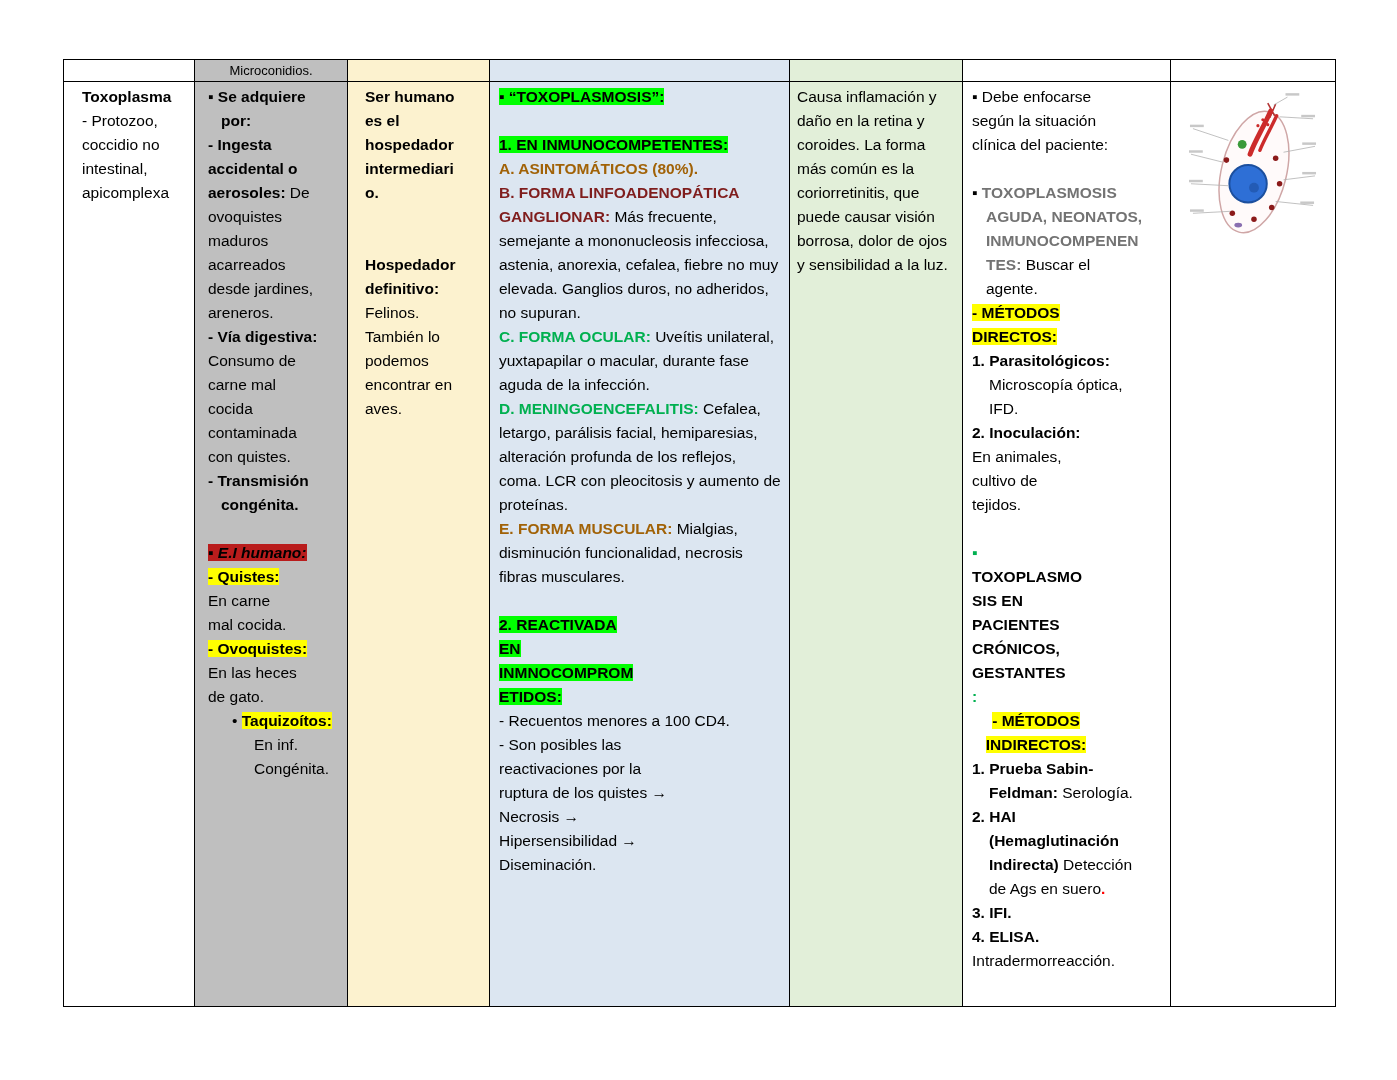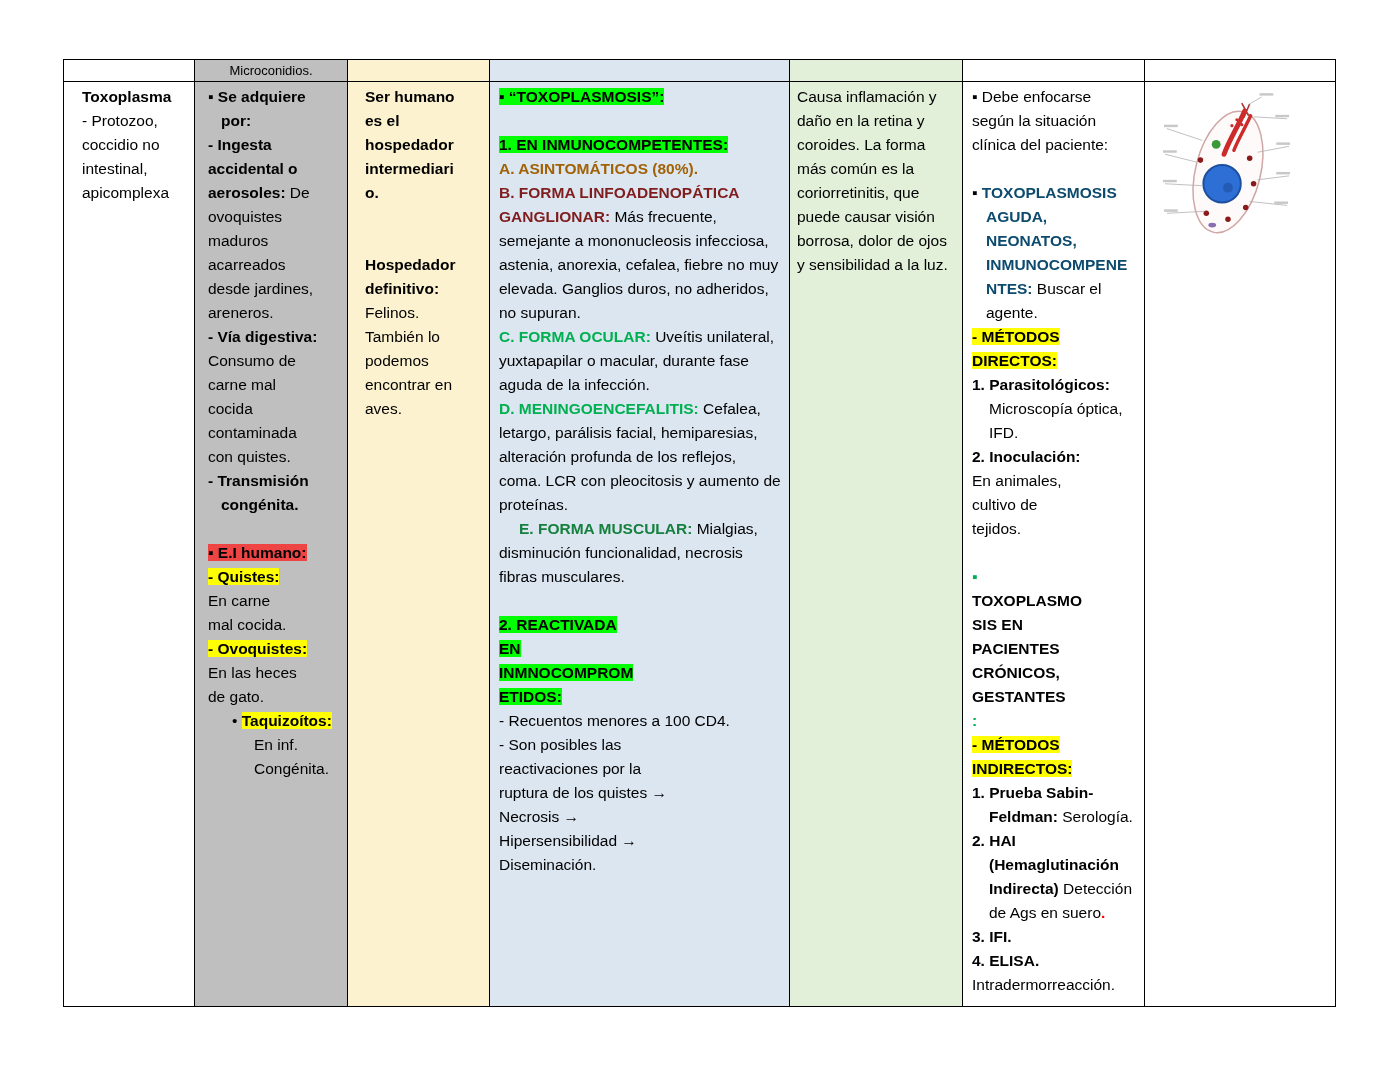--- a/index.html
+++ b/index.html
@@ -35,7 +35,7 @@
   .c3 { width:142px; padding-left:17px; }
   .c4 { width:300px; padding-left:9px; }
   .c5 { width:173px; }
-  .c6 { width:182px; padding-left:9px; }
+  .c6 { width:208px; padding-left:9px; }
   .c7 { width:164px; }
   .hcell.c1,.hcell.c2,.hcell.c3,.hcell.c4,.hcell.c6 { padding:1px 4px; }
   .para { min-height:24px; }

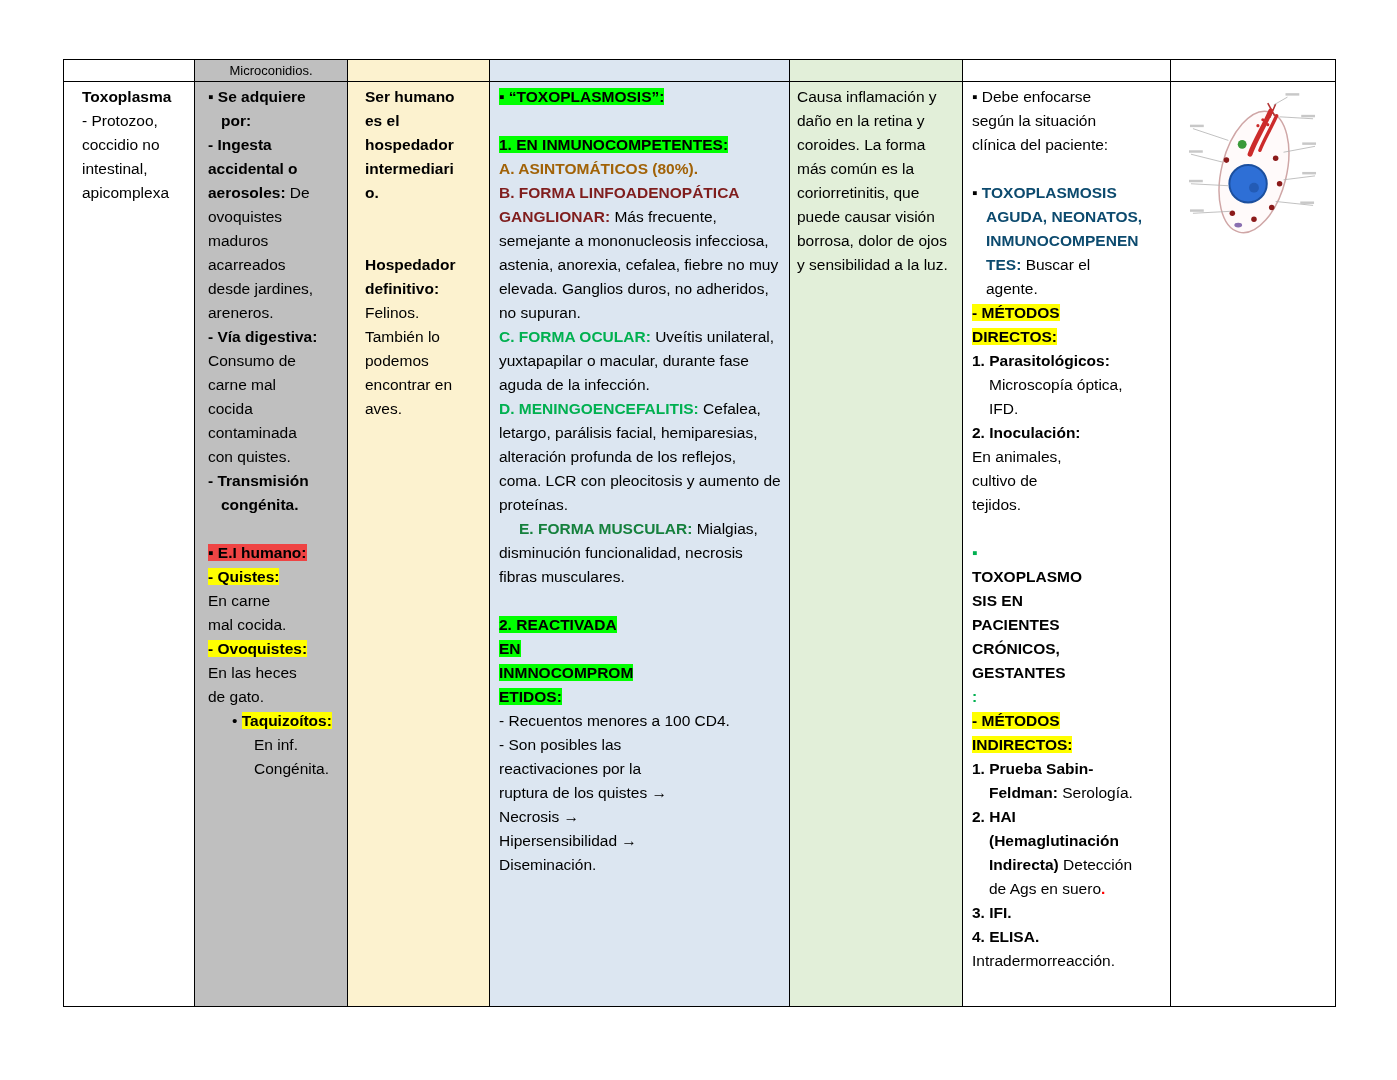--- a/index.html
+++ b/index.html
@@ -134,7 +134,7 @@
       <div class="cell c6" data-name="cell-diagnosis">
           <div class="para" data-name="paragraph"><span data-name="text-run">▪ Debe enfocarse según la situación clínica del paciente:</span></div>
           <div class="para" data-name="blank-line">&nbsp;</div>
-          <div class="para" data-name="paragraph"><span data-name="text-run">▪ </span><span data-name="text-run" style="font-weight: 700; color: #0c4a6e;">TOXOPLASMOSIS AGUDA, NEONATOS, INMUNOCOMPENENTES: </span><span data-name="text-run">Buscar el agente.</span></div>
+          <div class="para" data-name="paragraph"><span data-name="text-run">▪ </span><span data-name="text-run" style="font-weight: 700; color: #737373;">TOXOPLASMOSIS AGUDA, NEONATOS, INMUNOCOMPENENTES: </span><span data-name="text-run">Buscar el agente.</span></div>
           <div class="para" data-name="paragraph"><span data-name="text-run" style="font-weight: 700; background-color: rgb(255, 255, 0);">- MÉTODOS DIRECTOS:</span></div>
           <div class="para" data-name="paragraph"><span data-name="text-run" style="font-weight: 700;">1. Parasitológicos: </span><span data-name="text-run">Microscopía óptica, IFD.</span></div>
           <div class="para" data-name="paragraph"><span data-name="text-run" style="font-weight: 700;">2. Inoculación:</span></div>

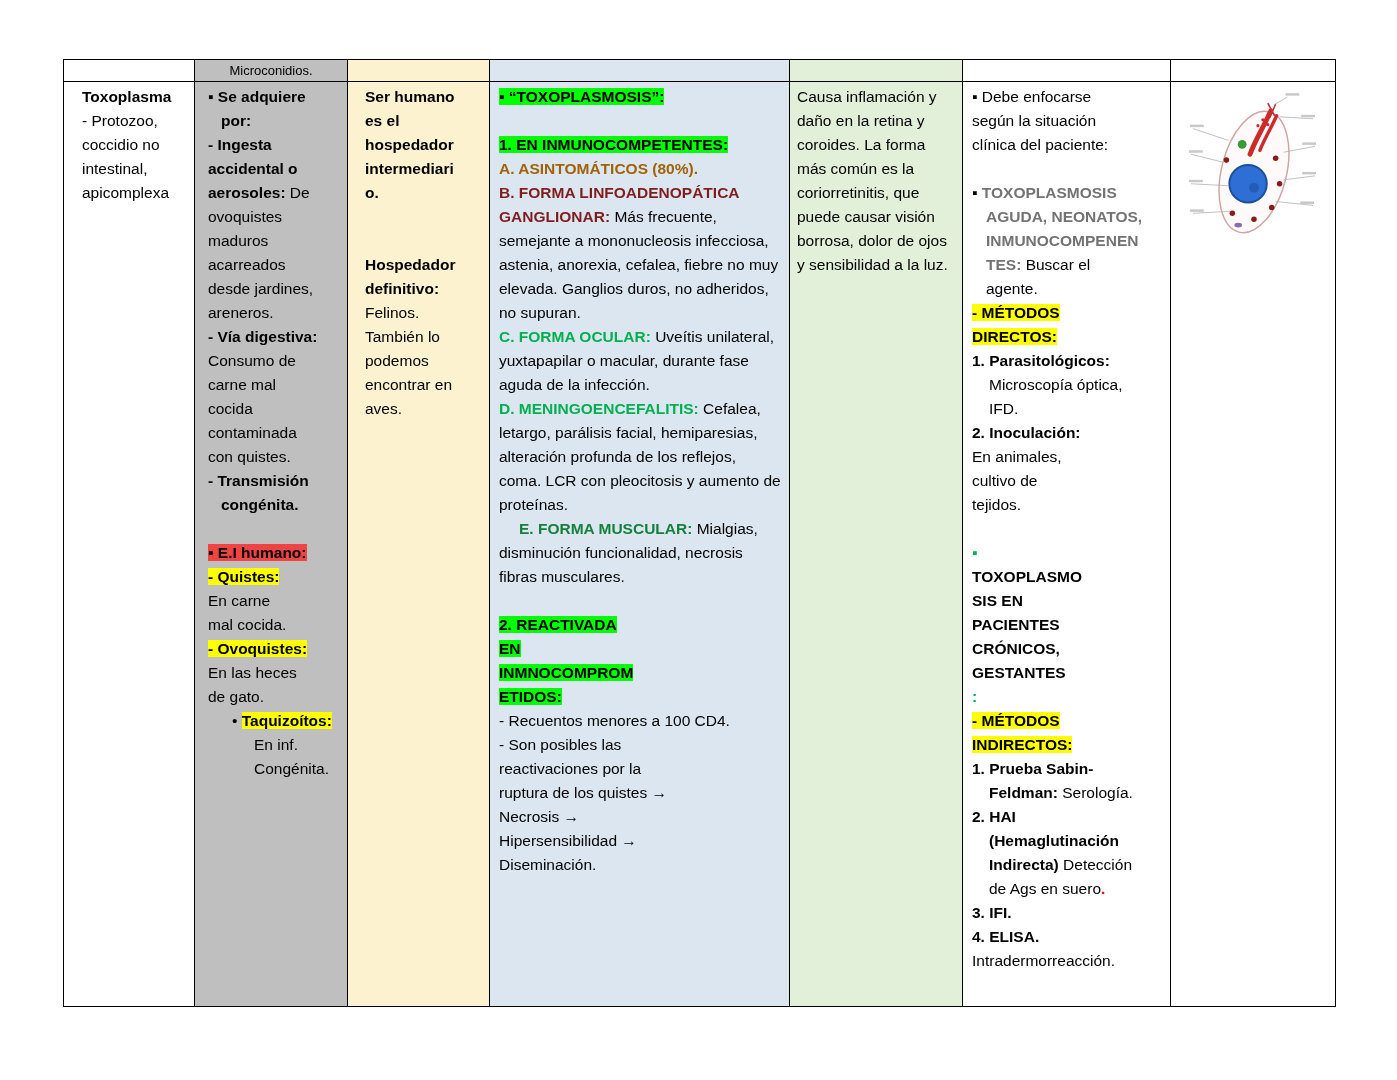--- a/index.html
+++ b/index.html
@@ -122,7 +122,7 @@
           <div class="para" data-name="paragraph"><span data-name="text-run" style="font-weight: 700; color: #7f1d1d;">B. FORMA LINFOADENOPÁTICA GANGLIONAR: </span><span data-name="text-run">Más frecuente, semejante a mononucleosis infecciosa, astenia, anorexia, cefalea, fiebre no muy elevada. Ganglios duros, no adheridos, no supuran.</span></div>
           <div class="para" data-name="paragraph"><span data-name="text-run" style="font-weight: 700; color: rgb(0, 176, 80);">C. FORMA OCULAR: </span><span data-name="text-run">Uveítis unilateral, yuxtapapilar o macular, durante fase aguda de la infección.</span></div>
           <div class="para" data-name="paragraph"><span data-name="text-run" style="font-weight: 700; color: rgb(0, 176, 80);">D. MENINGOENCEFALITIS: </span><span data-name="text-run">Cefalea, letargo, parálisis facial, hemiparesias, alteración profunda de los reflejos, coma. LCR con pleocitosis y aumento de proteínas.</span></div>
-          <div class="para" data-name="paragraph"><span data-name="text-run" style="font-weight: 700; color: #15803d; margin-left: 20px;">E. FORMA MUSCULAR: </span><span data-name="text-run">Mialgias, disminución funcionalidad, necrosis fibras musculares.</span></div>
+          <div class="para" data-name="paragraph"><span data-name="text-run" style="font-weight: 700; color: #a16207;">E. FORMA MUSCULAR: </span><span data-name="text-run">Mialgias, disminución funcionalidad, necrosis fibras musculares.</span></div>
           <div class="para" data-name="blank-line">&nbsp;</div>
           <div class="para" data-name="paragraph"><span data-name="text-run" style="font-weight: 700; background-color: rgb(0, 255, 0);">2. REACTIVADA EN INMNOCOMPROMETIDOS:</span></div>
           <div class="para" data-name="paragraph"><span data-name="text-run">- Recuentos menores a 100 CD4.</span></div>

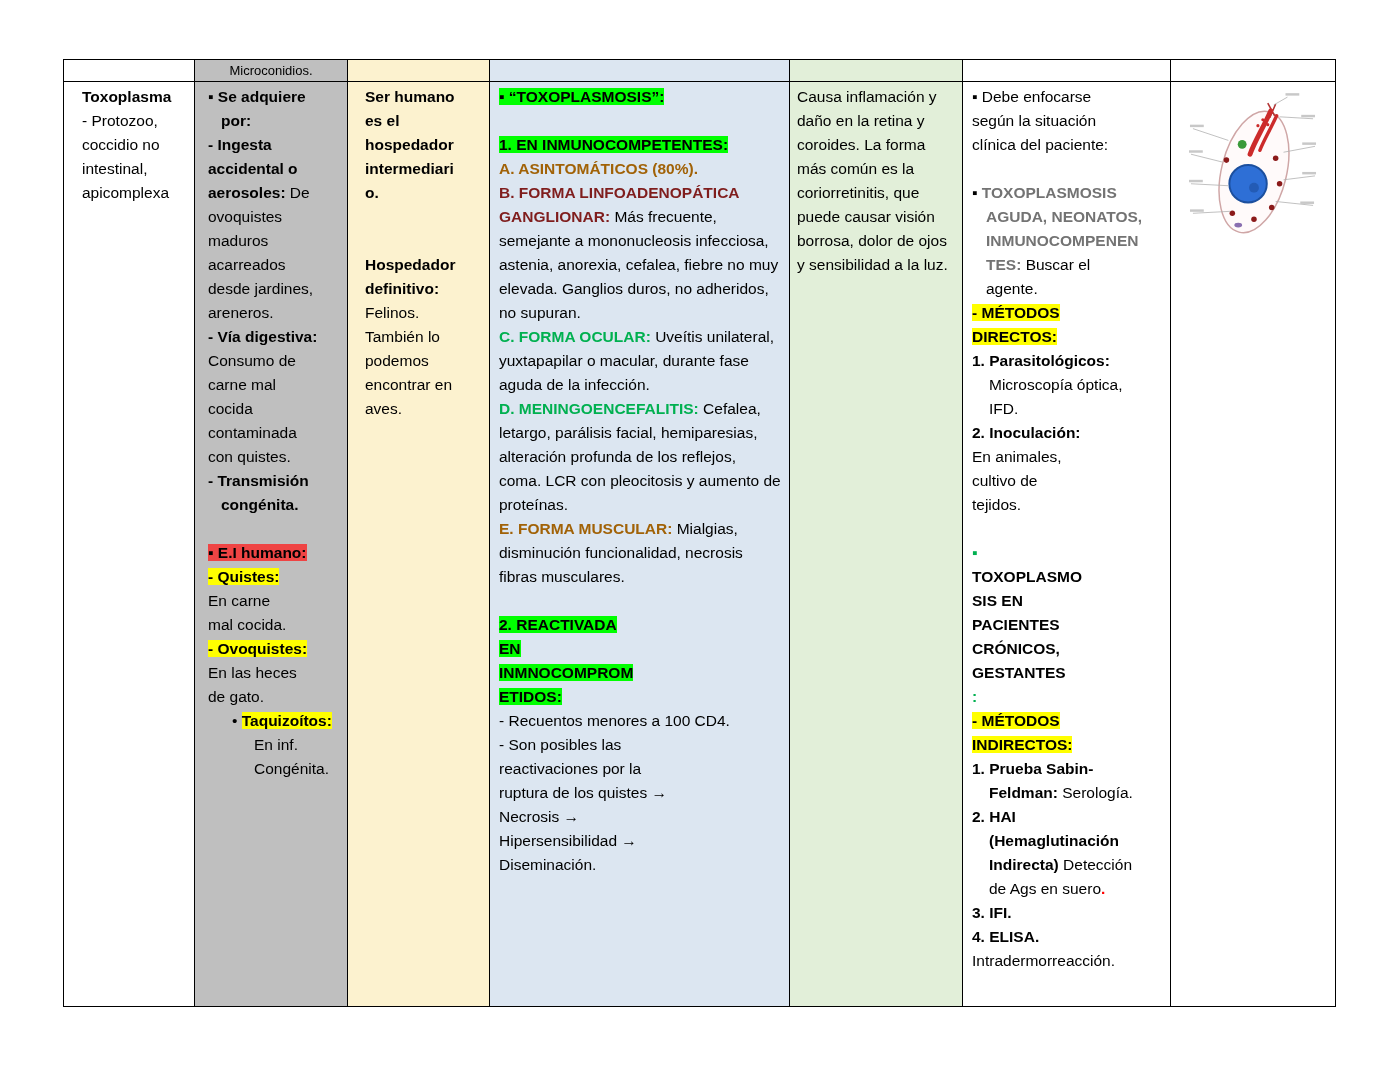--- a/index.html
+++ b/index.html
@@ -101,7 +101,7 @@
           <div class="para" data-name="paragraph"><span data-name="text-run" style="font-weight: 700;">- Vía digestiva: </span><span data-name="text-run">Consumo de carne mal cocida contaminada con quistes.</span></div>
           <div class="para" data-name="paragraph"><span data-name="text-run" style="font-weight: 700;">- Transmisión congénita.</span></div>
           <div class="para" data-name="blank-line">&nbsp;</div>
-          <div class="para" data-name="paragraph"><span data-name="text-run" style="font-weight: 700; background-color: #ef4444;">▪ E.I humano:</span></div>
+          <div class="para" data-name="paragraph"><span data-name="text-run" style="font-weight: 700; background-color: #b91c1c; font-style: italic;">▪ E.I humano:</span></div>
           <div class="para" data-name="paragraph"><span data-name="text-run" style="font-weight: 700; background-color: rgb(255, 255, 0);">- Quistes:</span></div>
           <div class="para" data-name="paragraph"><span data-name="text-run">En carne mal cocida.</span></div>
           <div class="para" data-name="paragraph"><span data-name="text-run" style="font-weight: 700; background-color: rgb(255, 255, 0);">- Ovoquistes:</span></div>

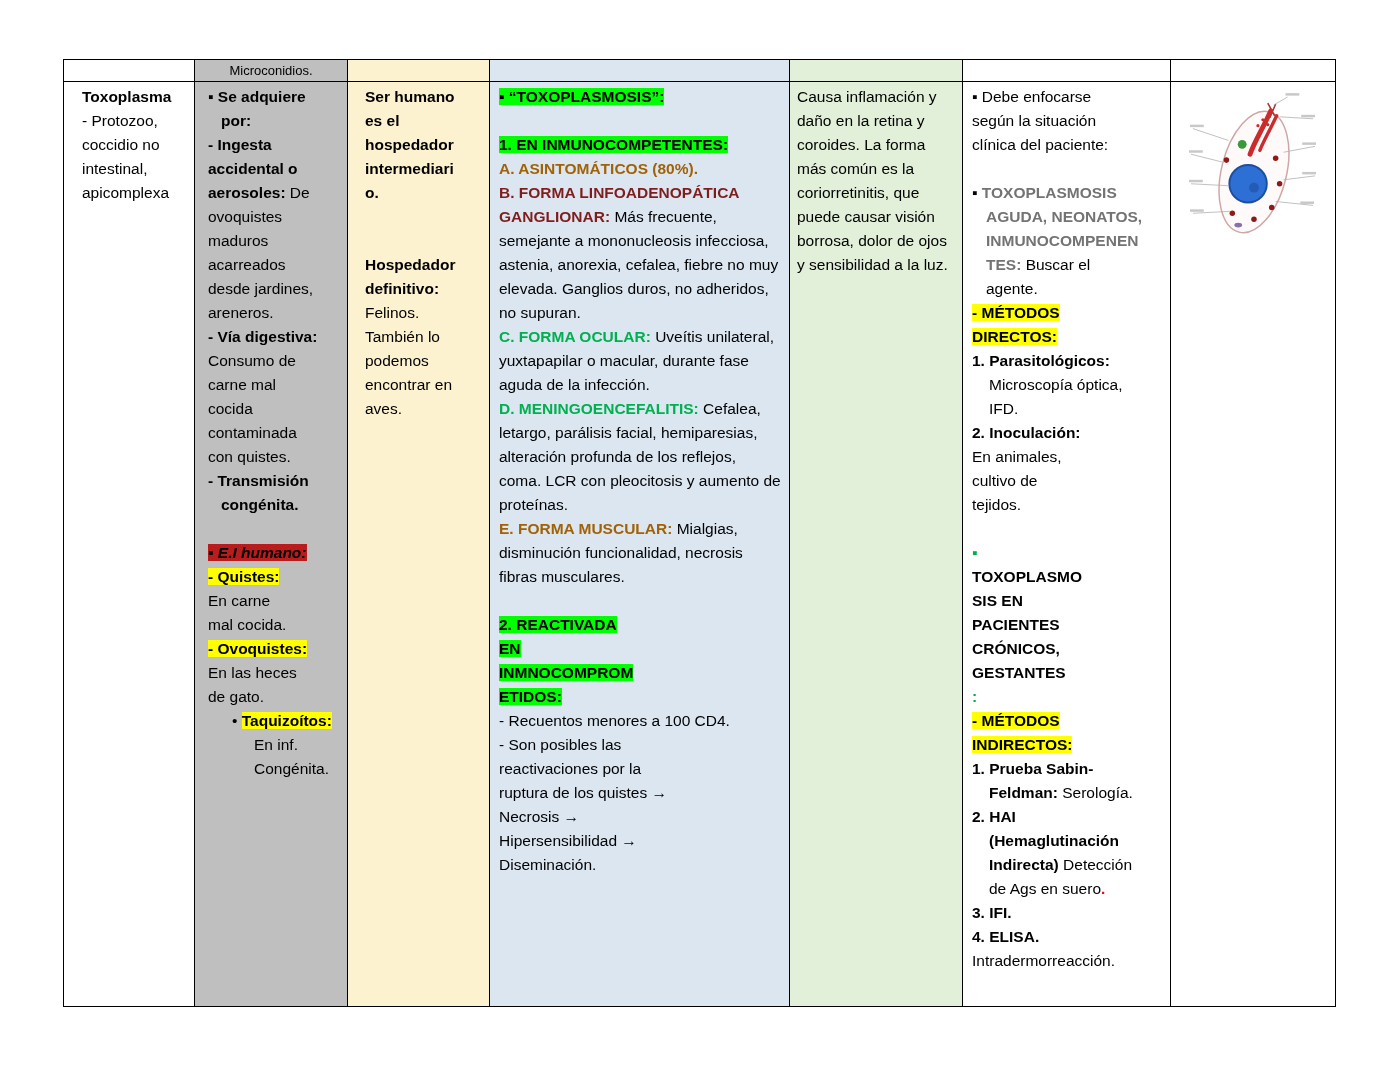--- a/index.html
+++ b/index.html
@@ -68,7 +68,7 @@
   [data-name="cell-diagnosis"] .para:nth-child(15){ padding-left:17px; text-indent:-17px; }
   [data-name="cell-diagnosis"] .para:nth-child(7) { max-width:112px; }
   [data-name="cell-diagnosis"] .para:nth-child(9) { max-width:110px; }
-  [data-name="cell-diagnosis"] .para:nth-child(11){ max-width:128px; }
+  [data-name="cell-diagnosis"] .para:nth-child(11){ max-width:128px;text-align:center; }
 
   .diagram { margin:4px auto 0 auto; width:128px; }
 </style>

